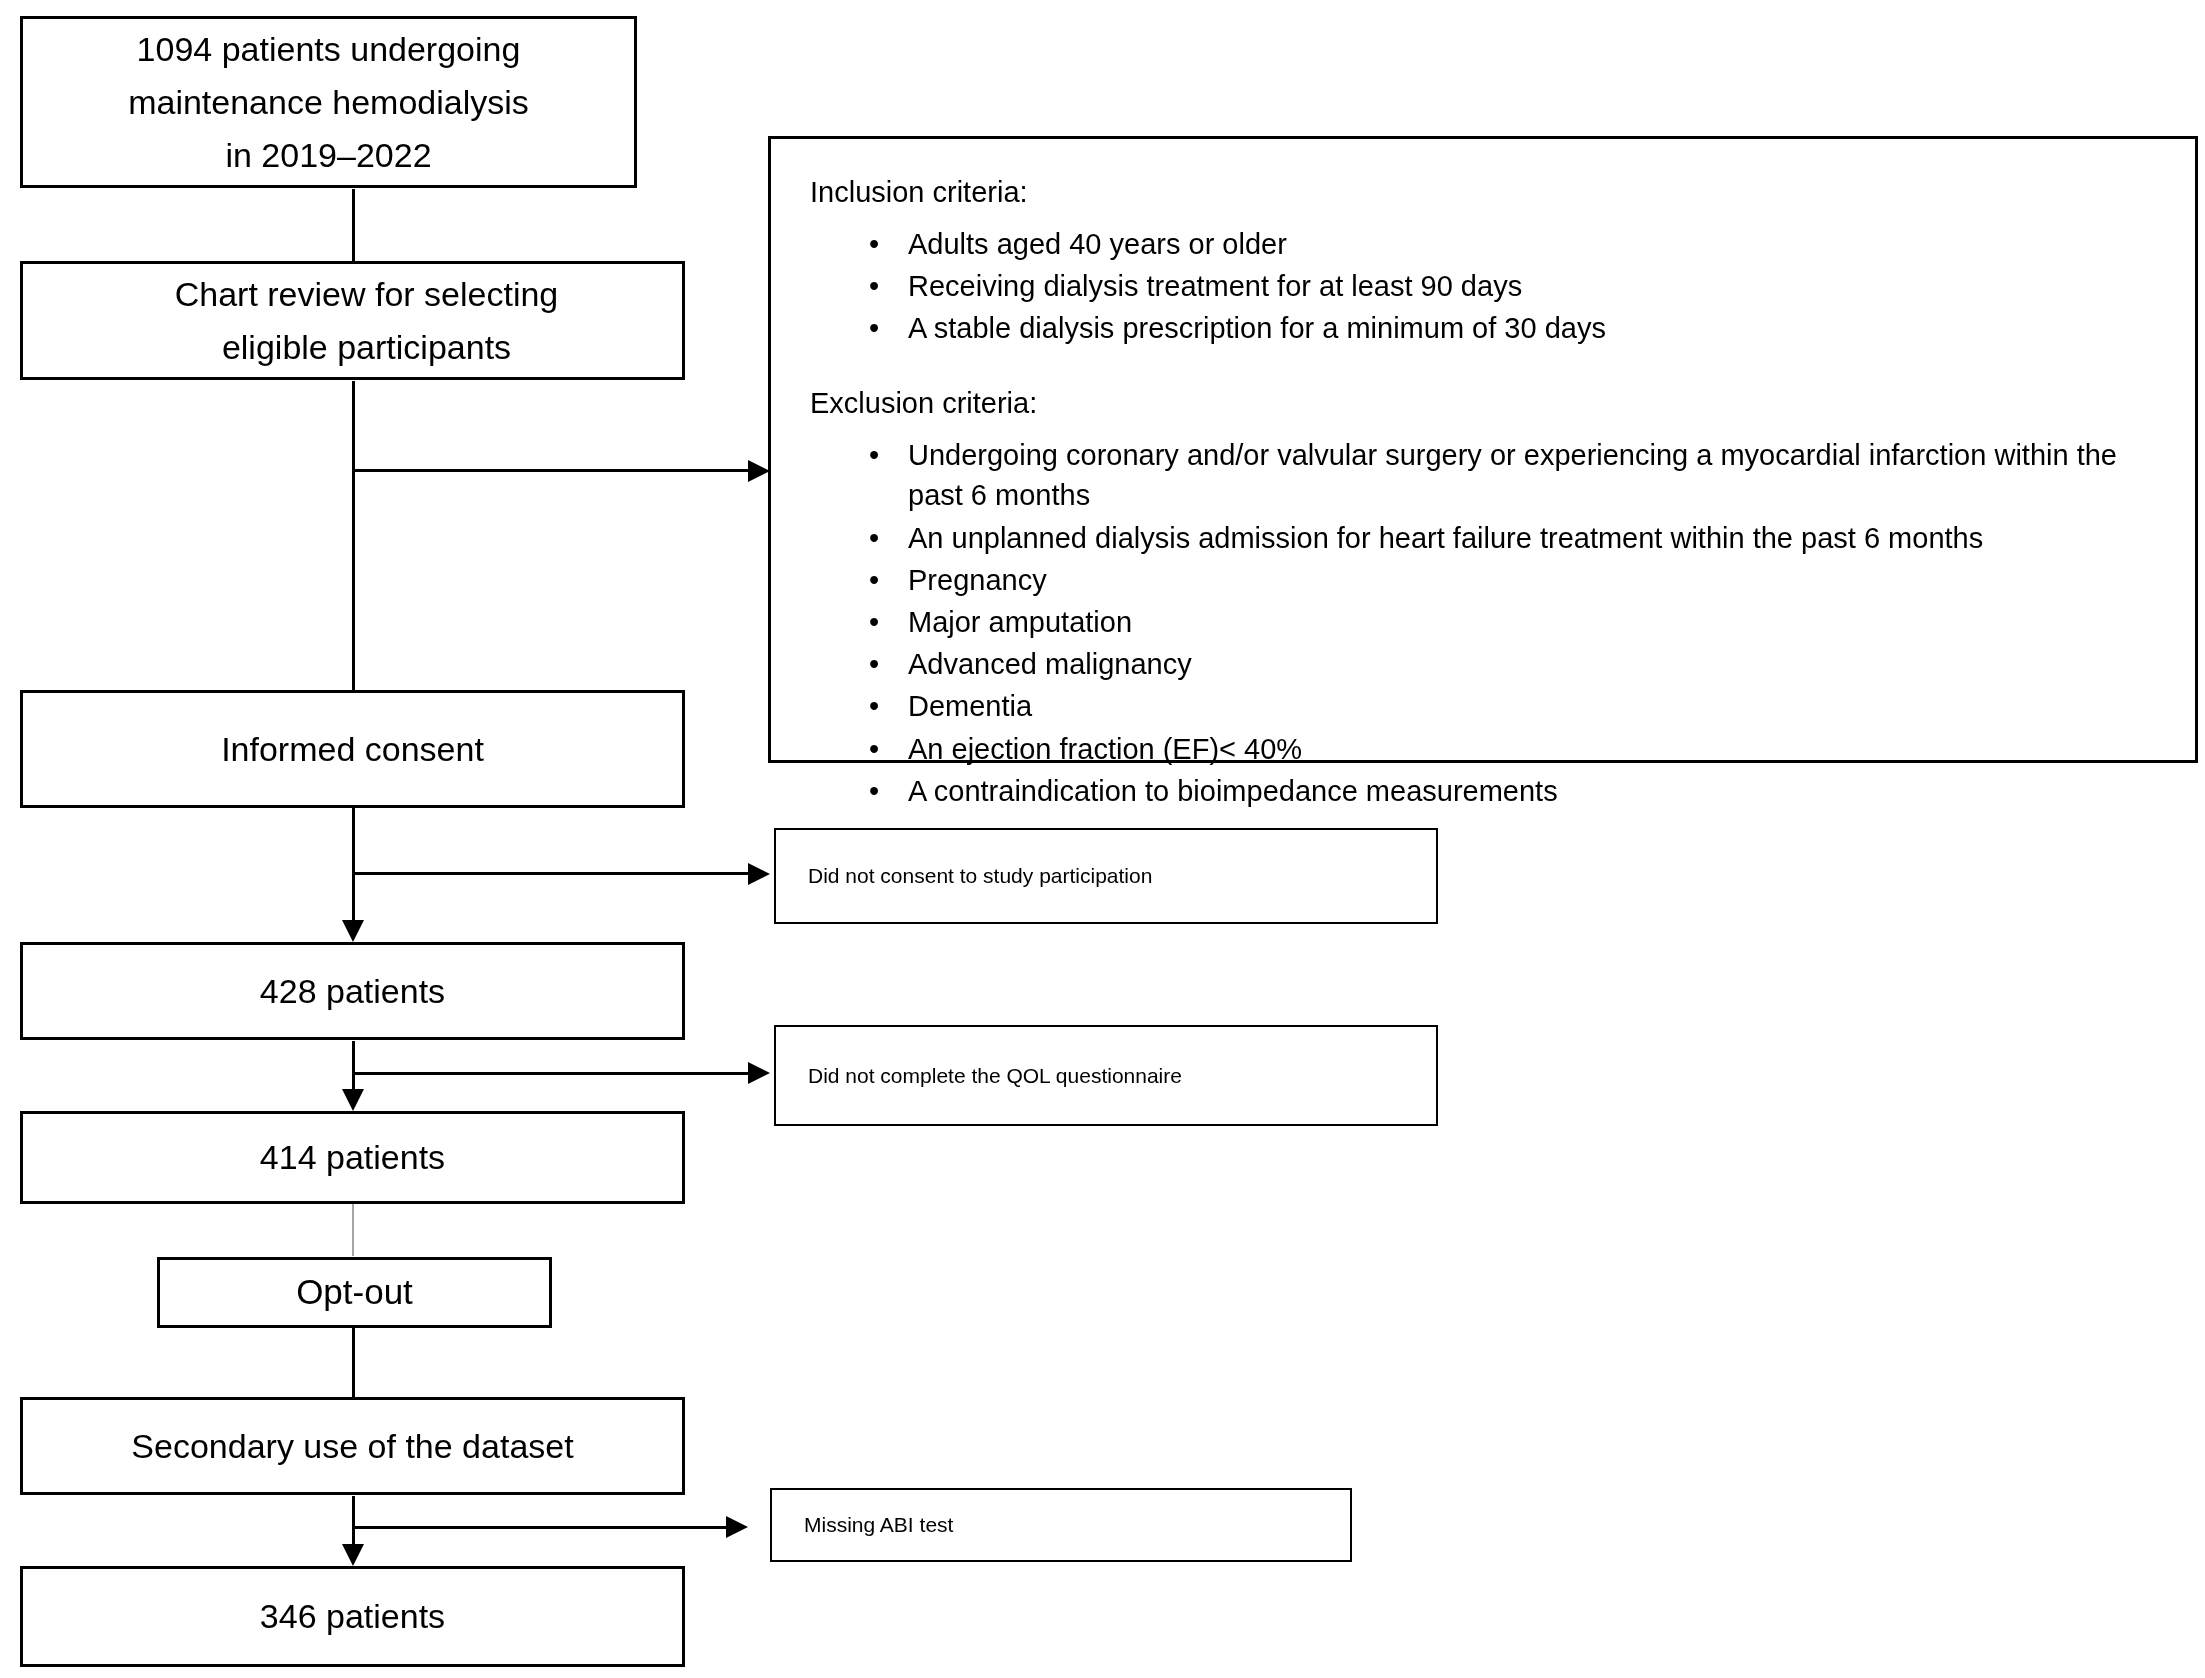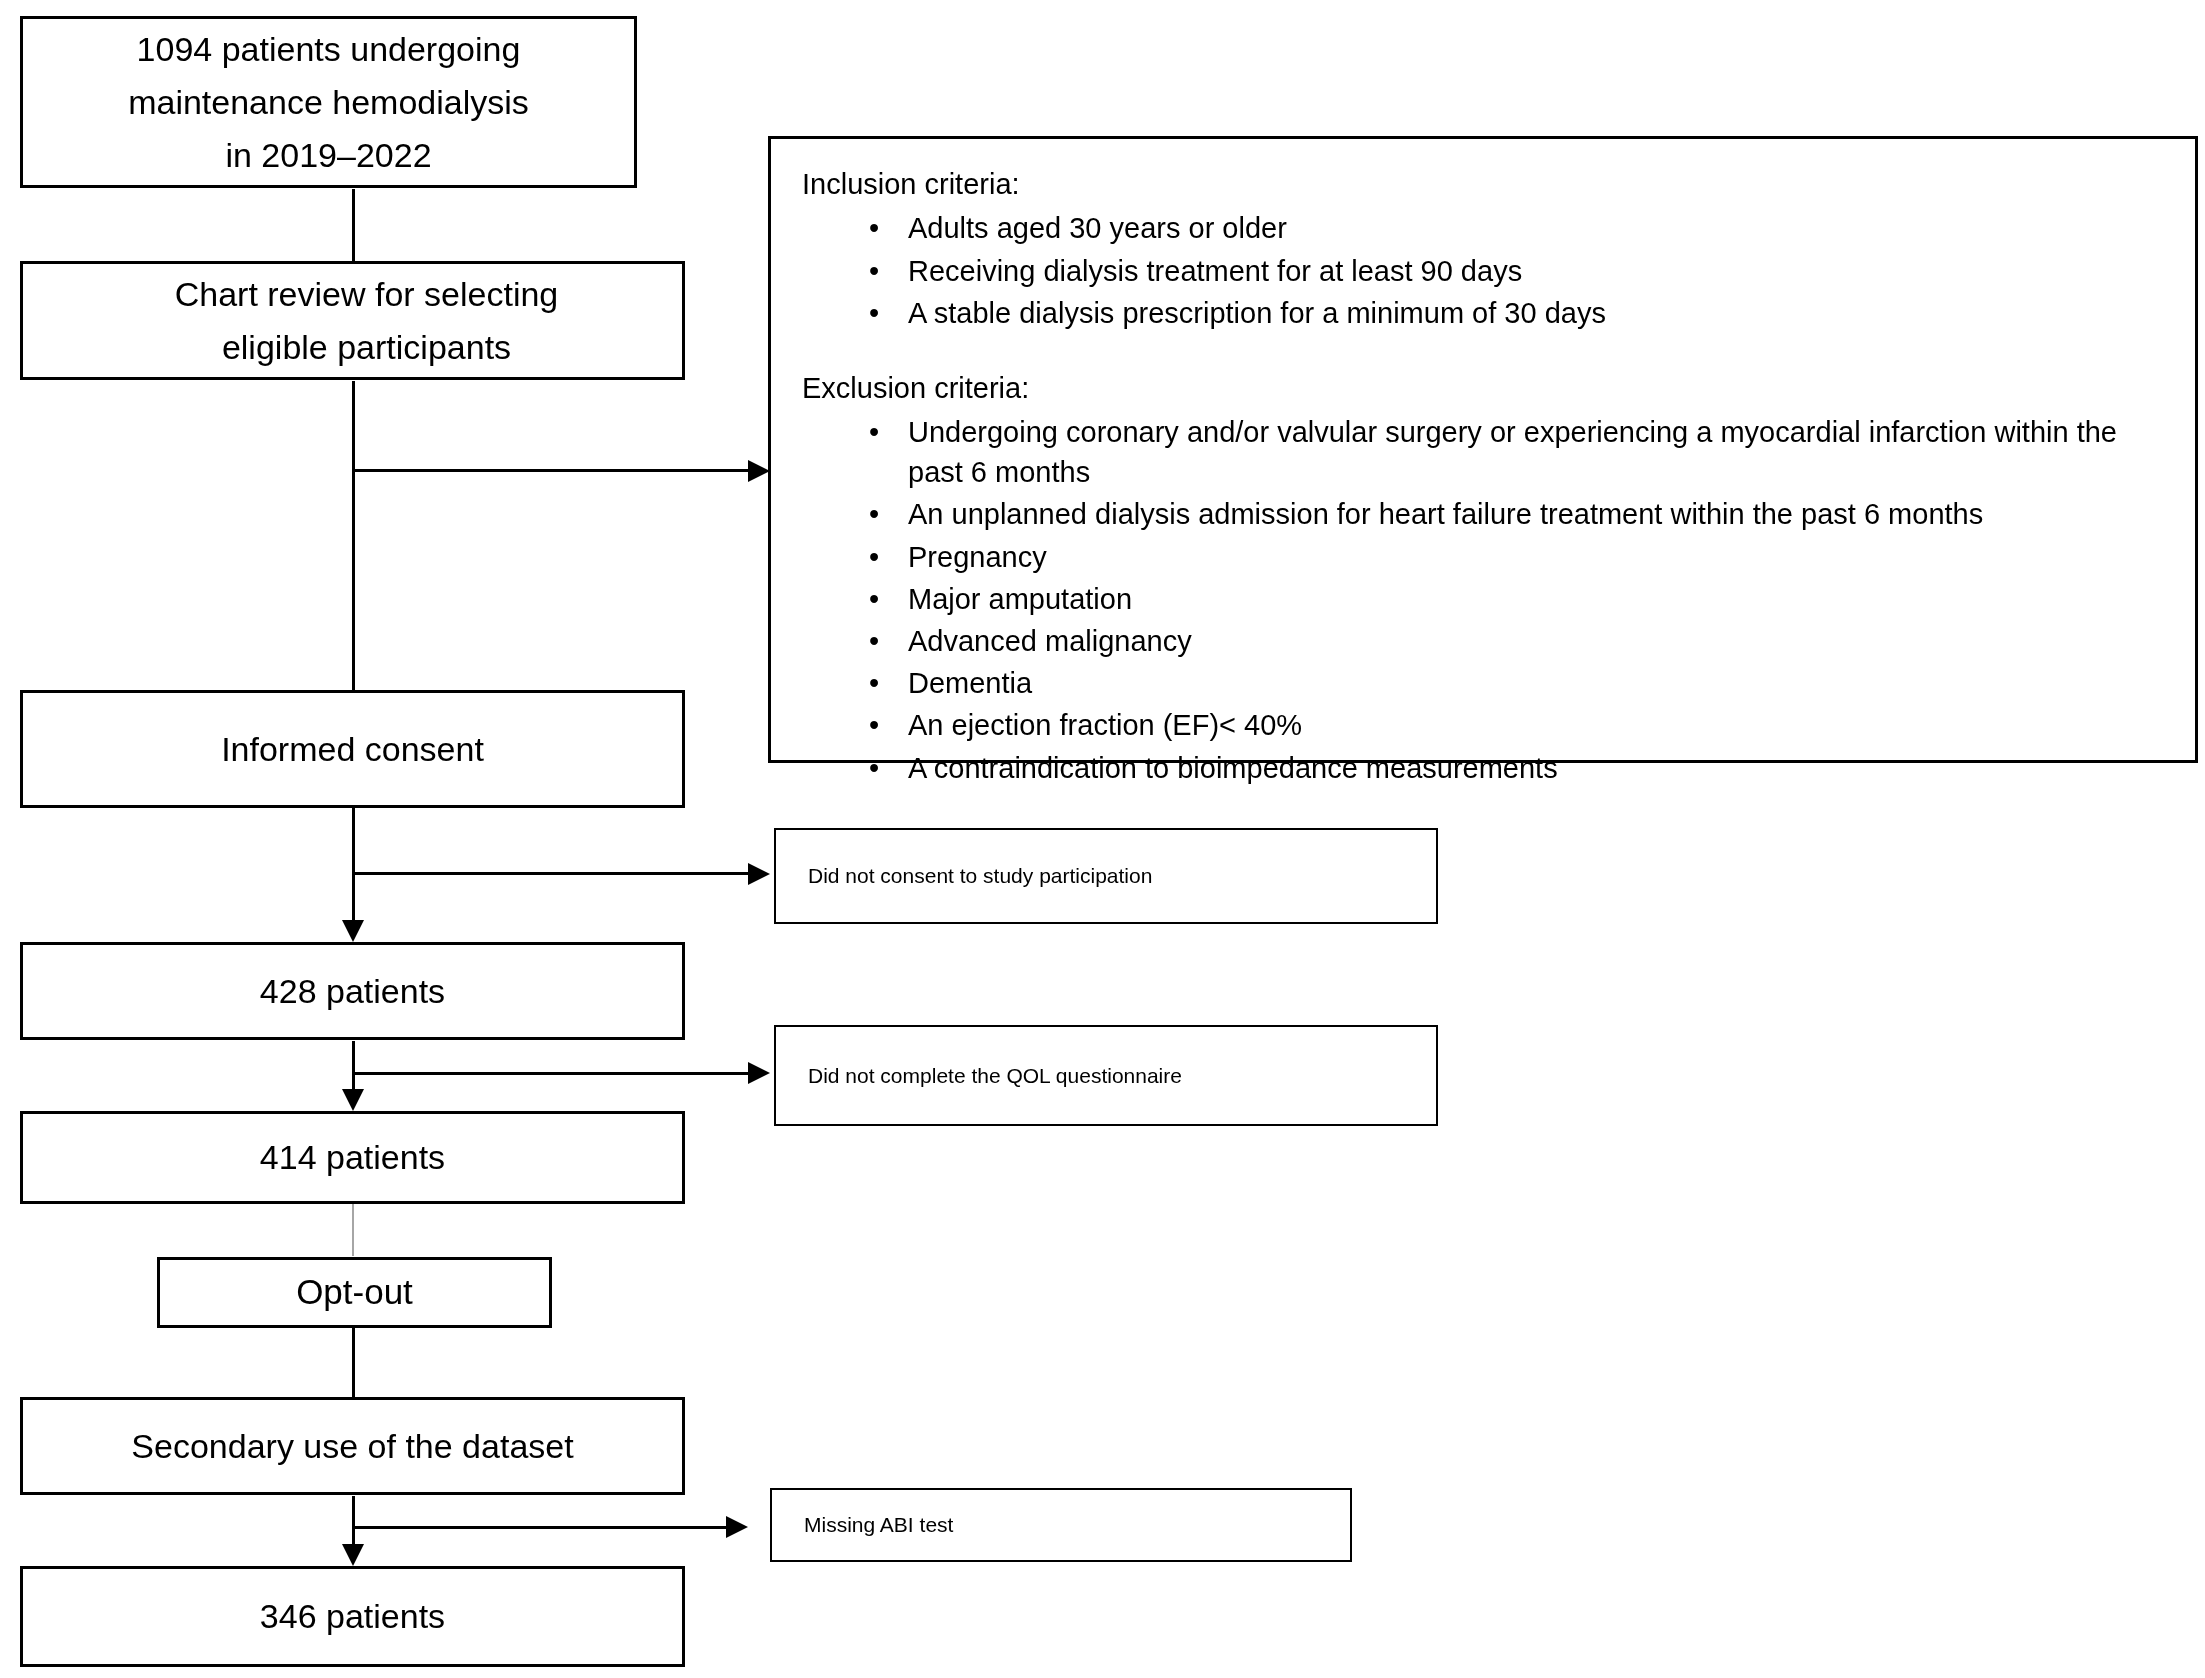--- a/index.html
+++ b/index.html
@@ -51,7 +51,7 @@
     padding: 21px 16.4px 0 27px;
     text-align: left;
   }
-  .criteria .section-title { margin: 4px; }
+  .criteria .section-title { margin: 12px; }
   .criteria ul {
     list-style: none;
     margin: 4.4px 0 0 71px;

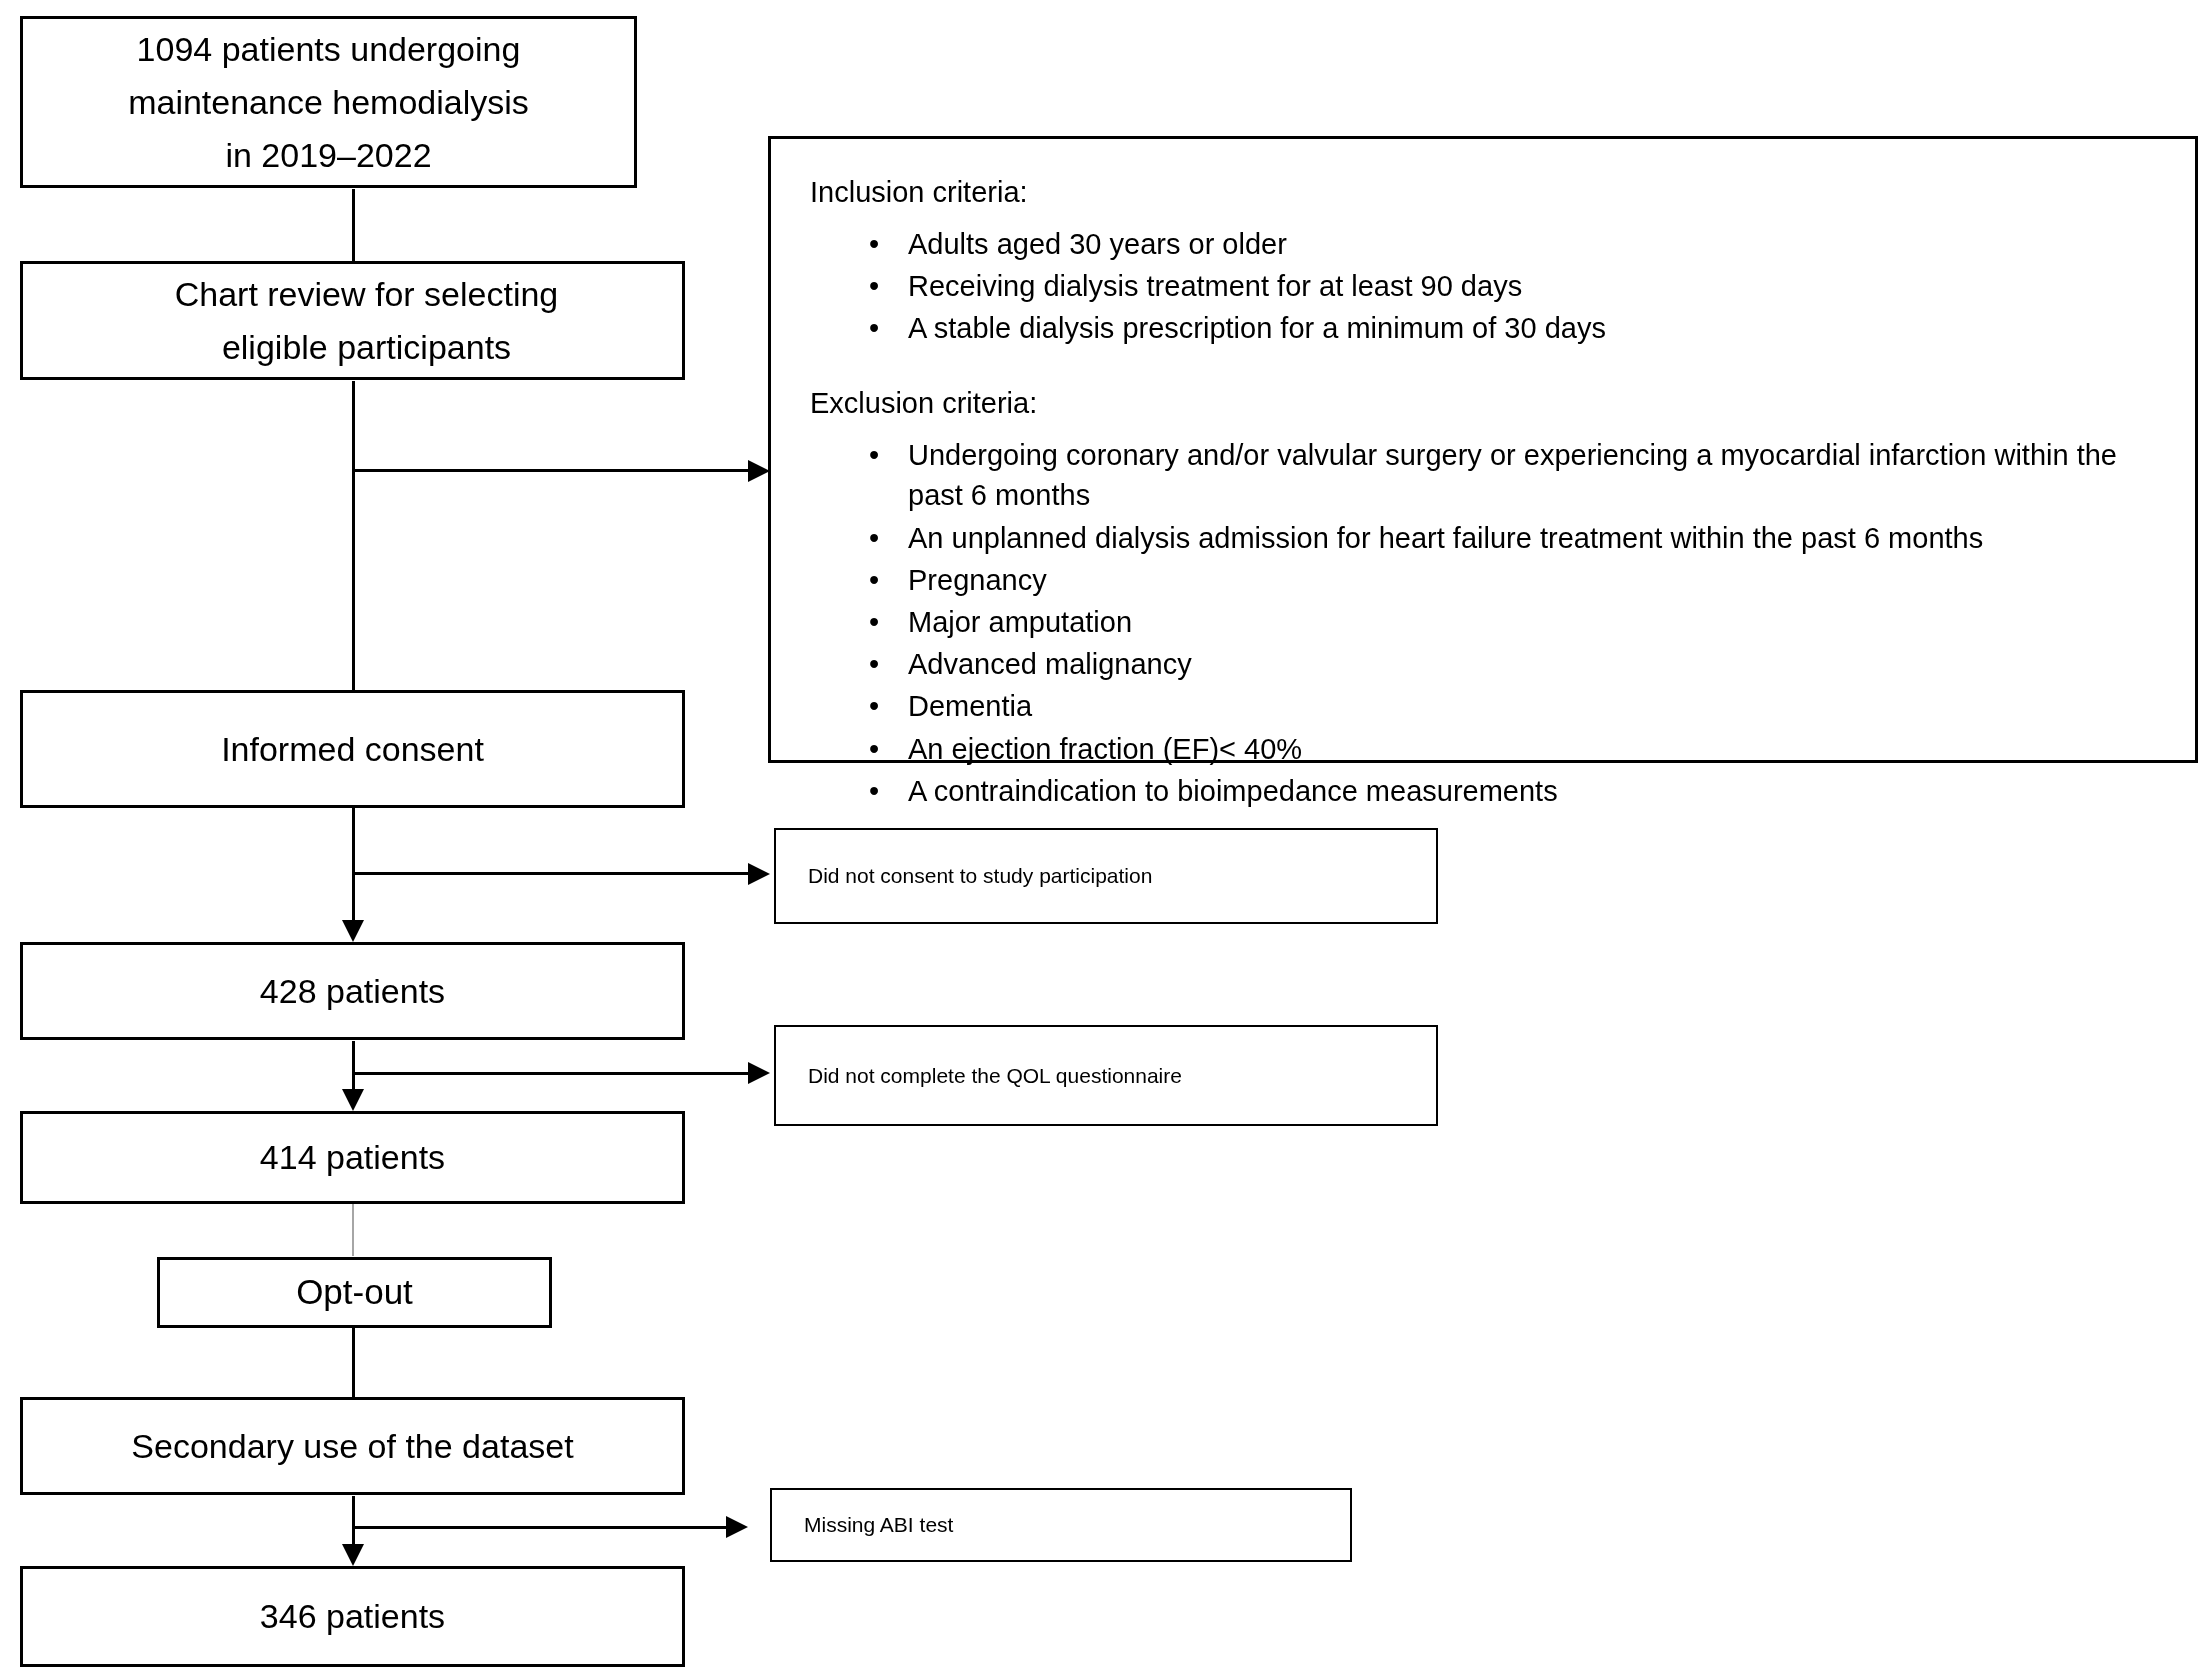--- a/index.html
+++ b/index.html
@@ -132,7 +132,7 @@
   <div class="criteria" style="left:768px; top:136px; width:1430px; height:627px;">
     <p class="section-title">Inclusion criteria:</p>
     <ul>
-        <li>Adults aged 30 years or older</li>
+        <li>Adults aged 40 years or older</li>
         <li>Receiving dialysis treatment for at least 90 days</li>
         <li>A stable dialysis prescription for a minimum of 30 days</li>
       </ul>

